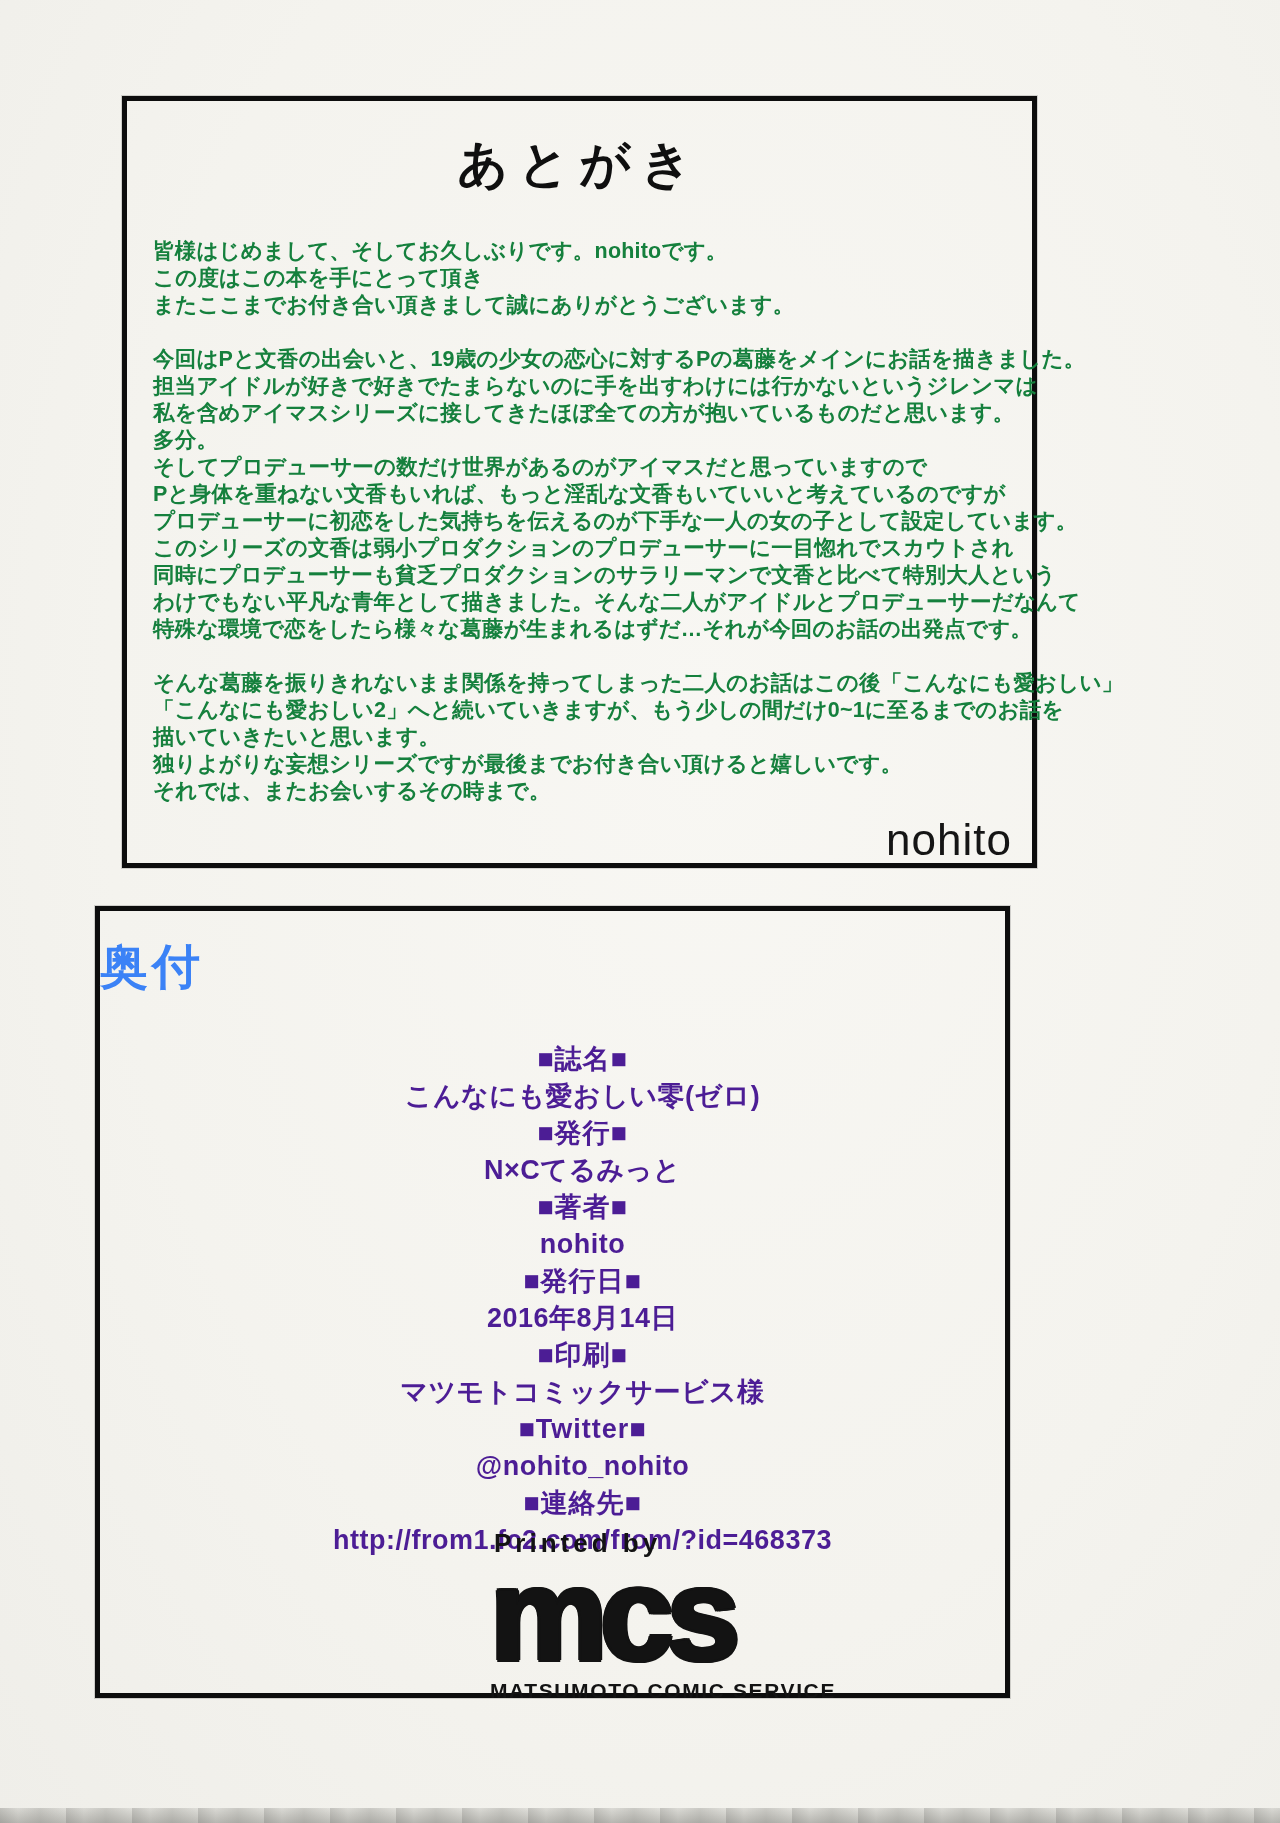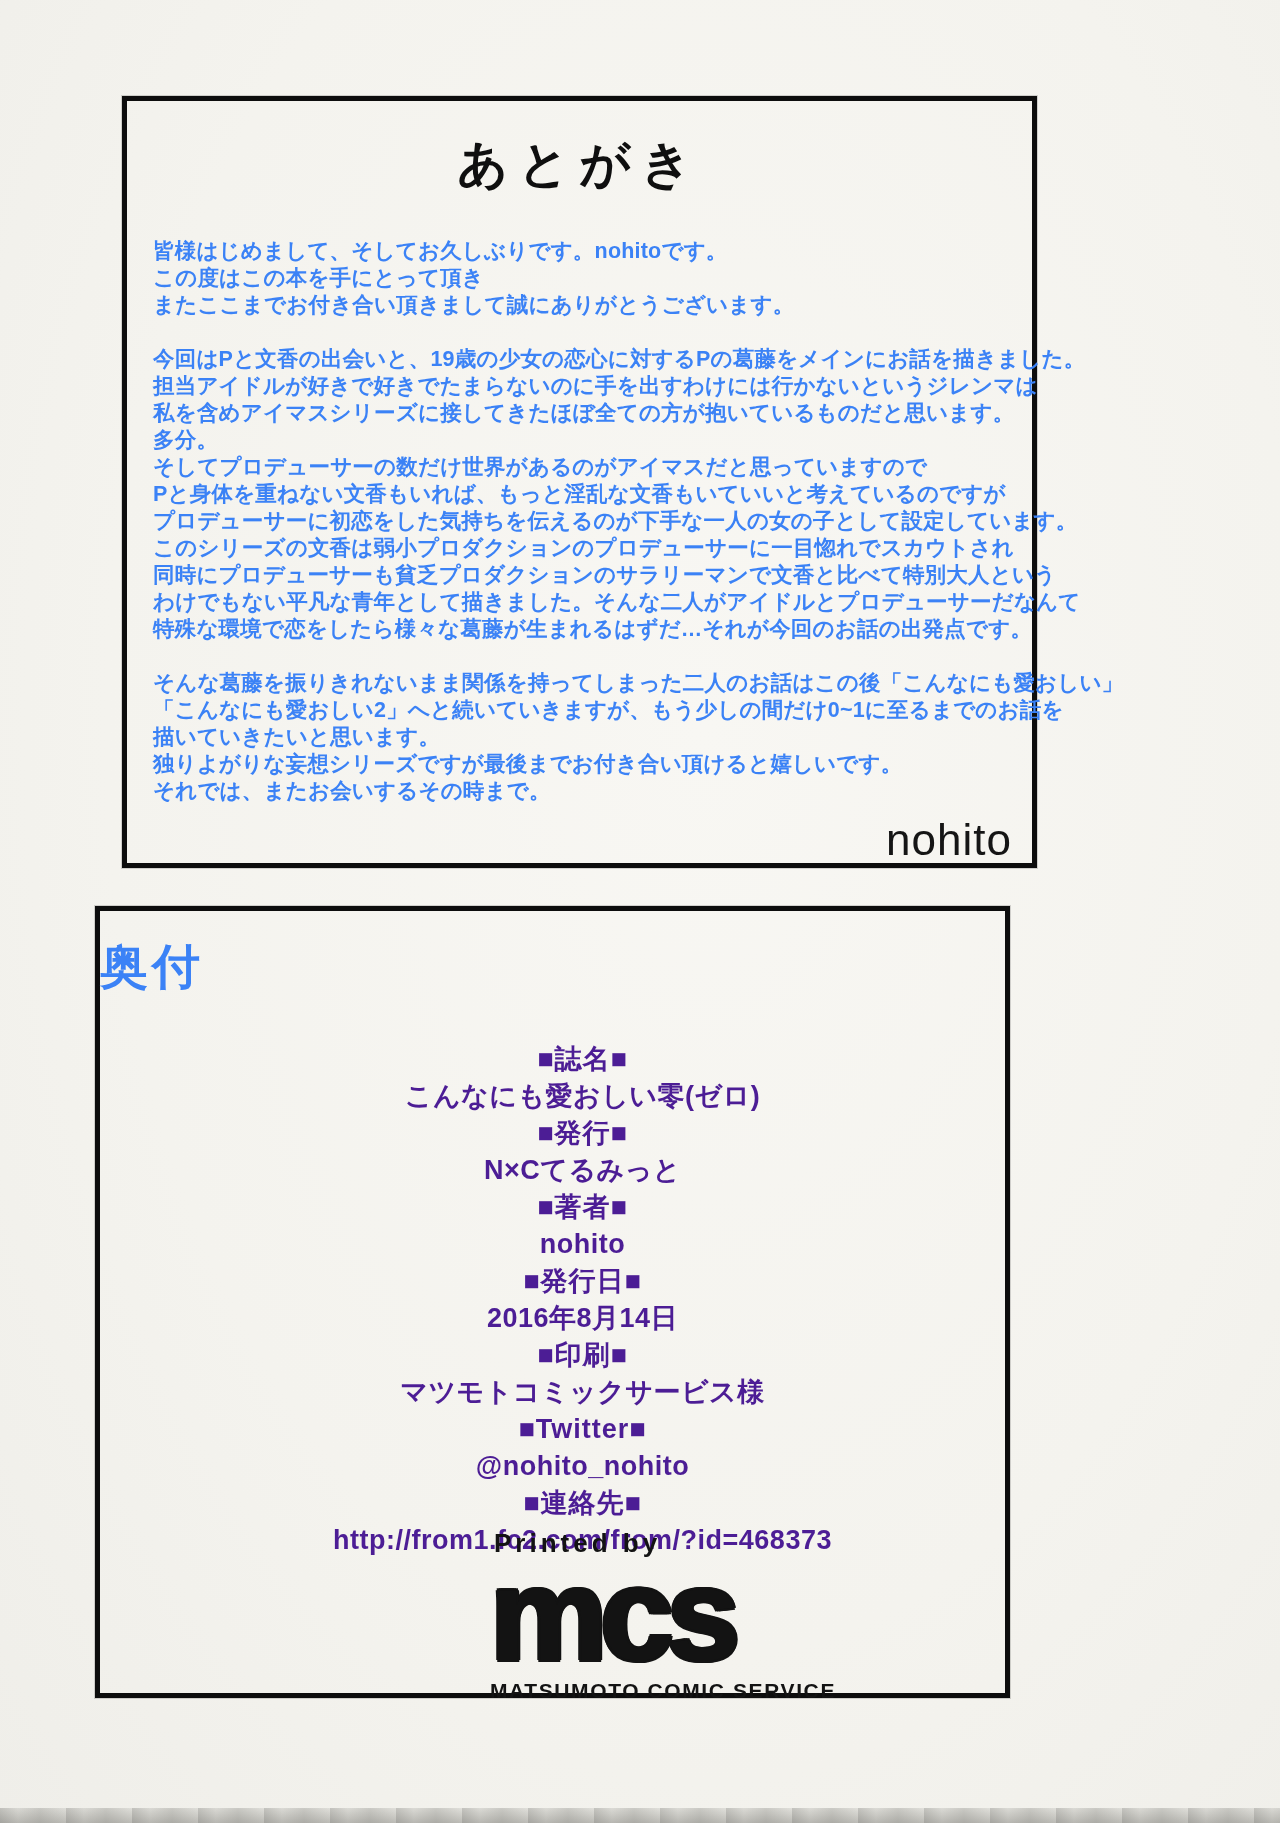--- a/index.html
+++ b/index.html
@@ -44,7 +44,7 @@
     line-height: 27px;
     font-weight: bold;
     letter-spacing: 0.2px;
-    color: #3b82f6;
+    color: #15803d;
   }
   .afterword-paragraph { margin: 0 0 27px 0; }
   .afterword-paragraph:last-child { margin-bottom: 0; }

